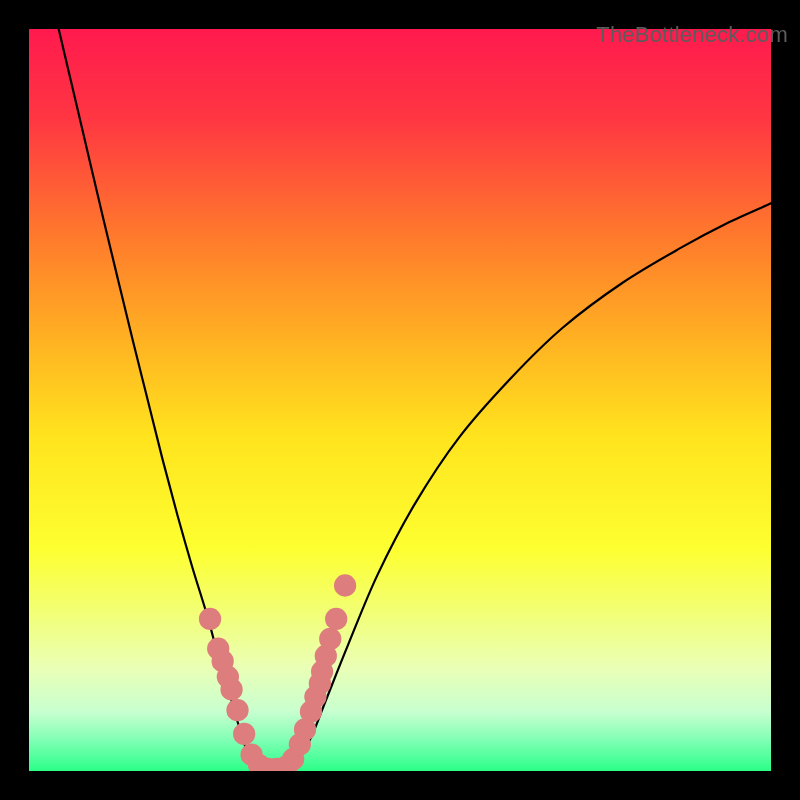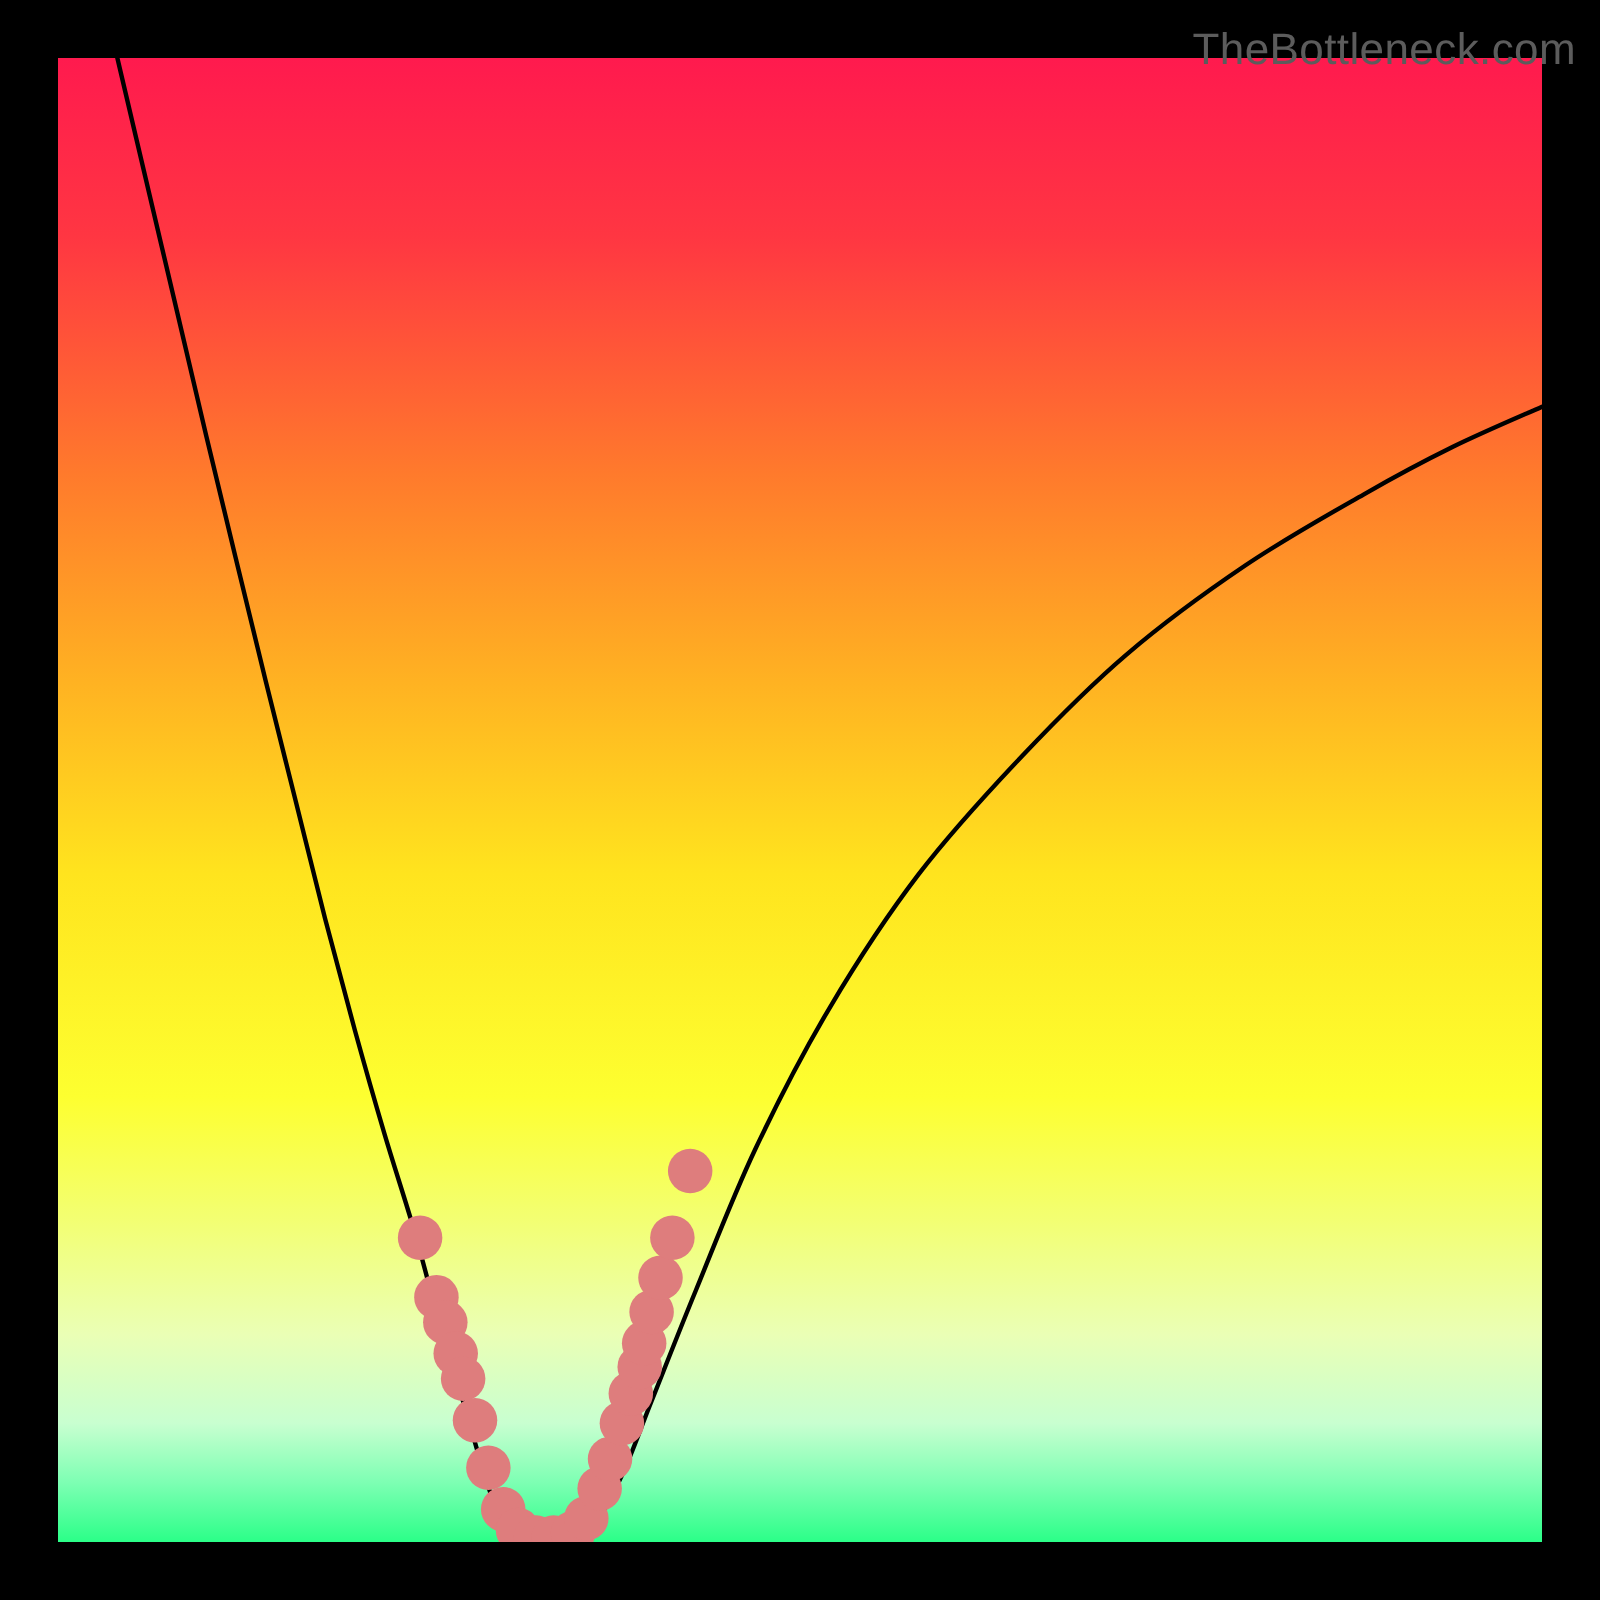--- a/index.html
+++ b/index.html
@@ -26,7 +26,7 @@
   }
   .watermark {
     position: absolute;
-    top: 12px;
+    top: 22px;
     right: 12px;
     color: #5c5c5c;
     font-size: 22px;

